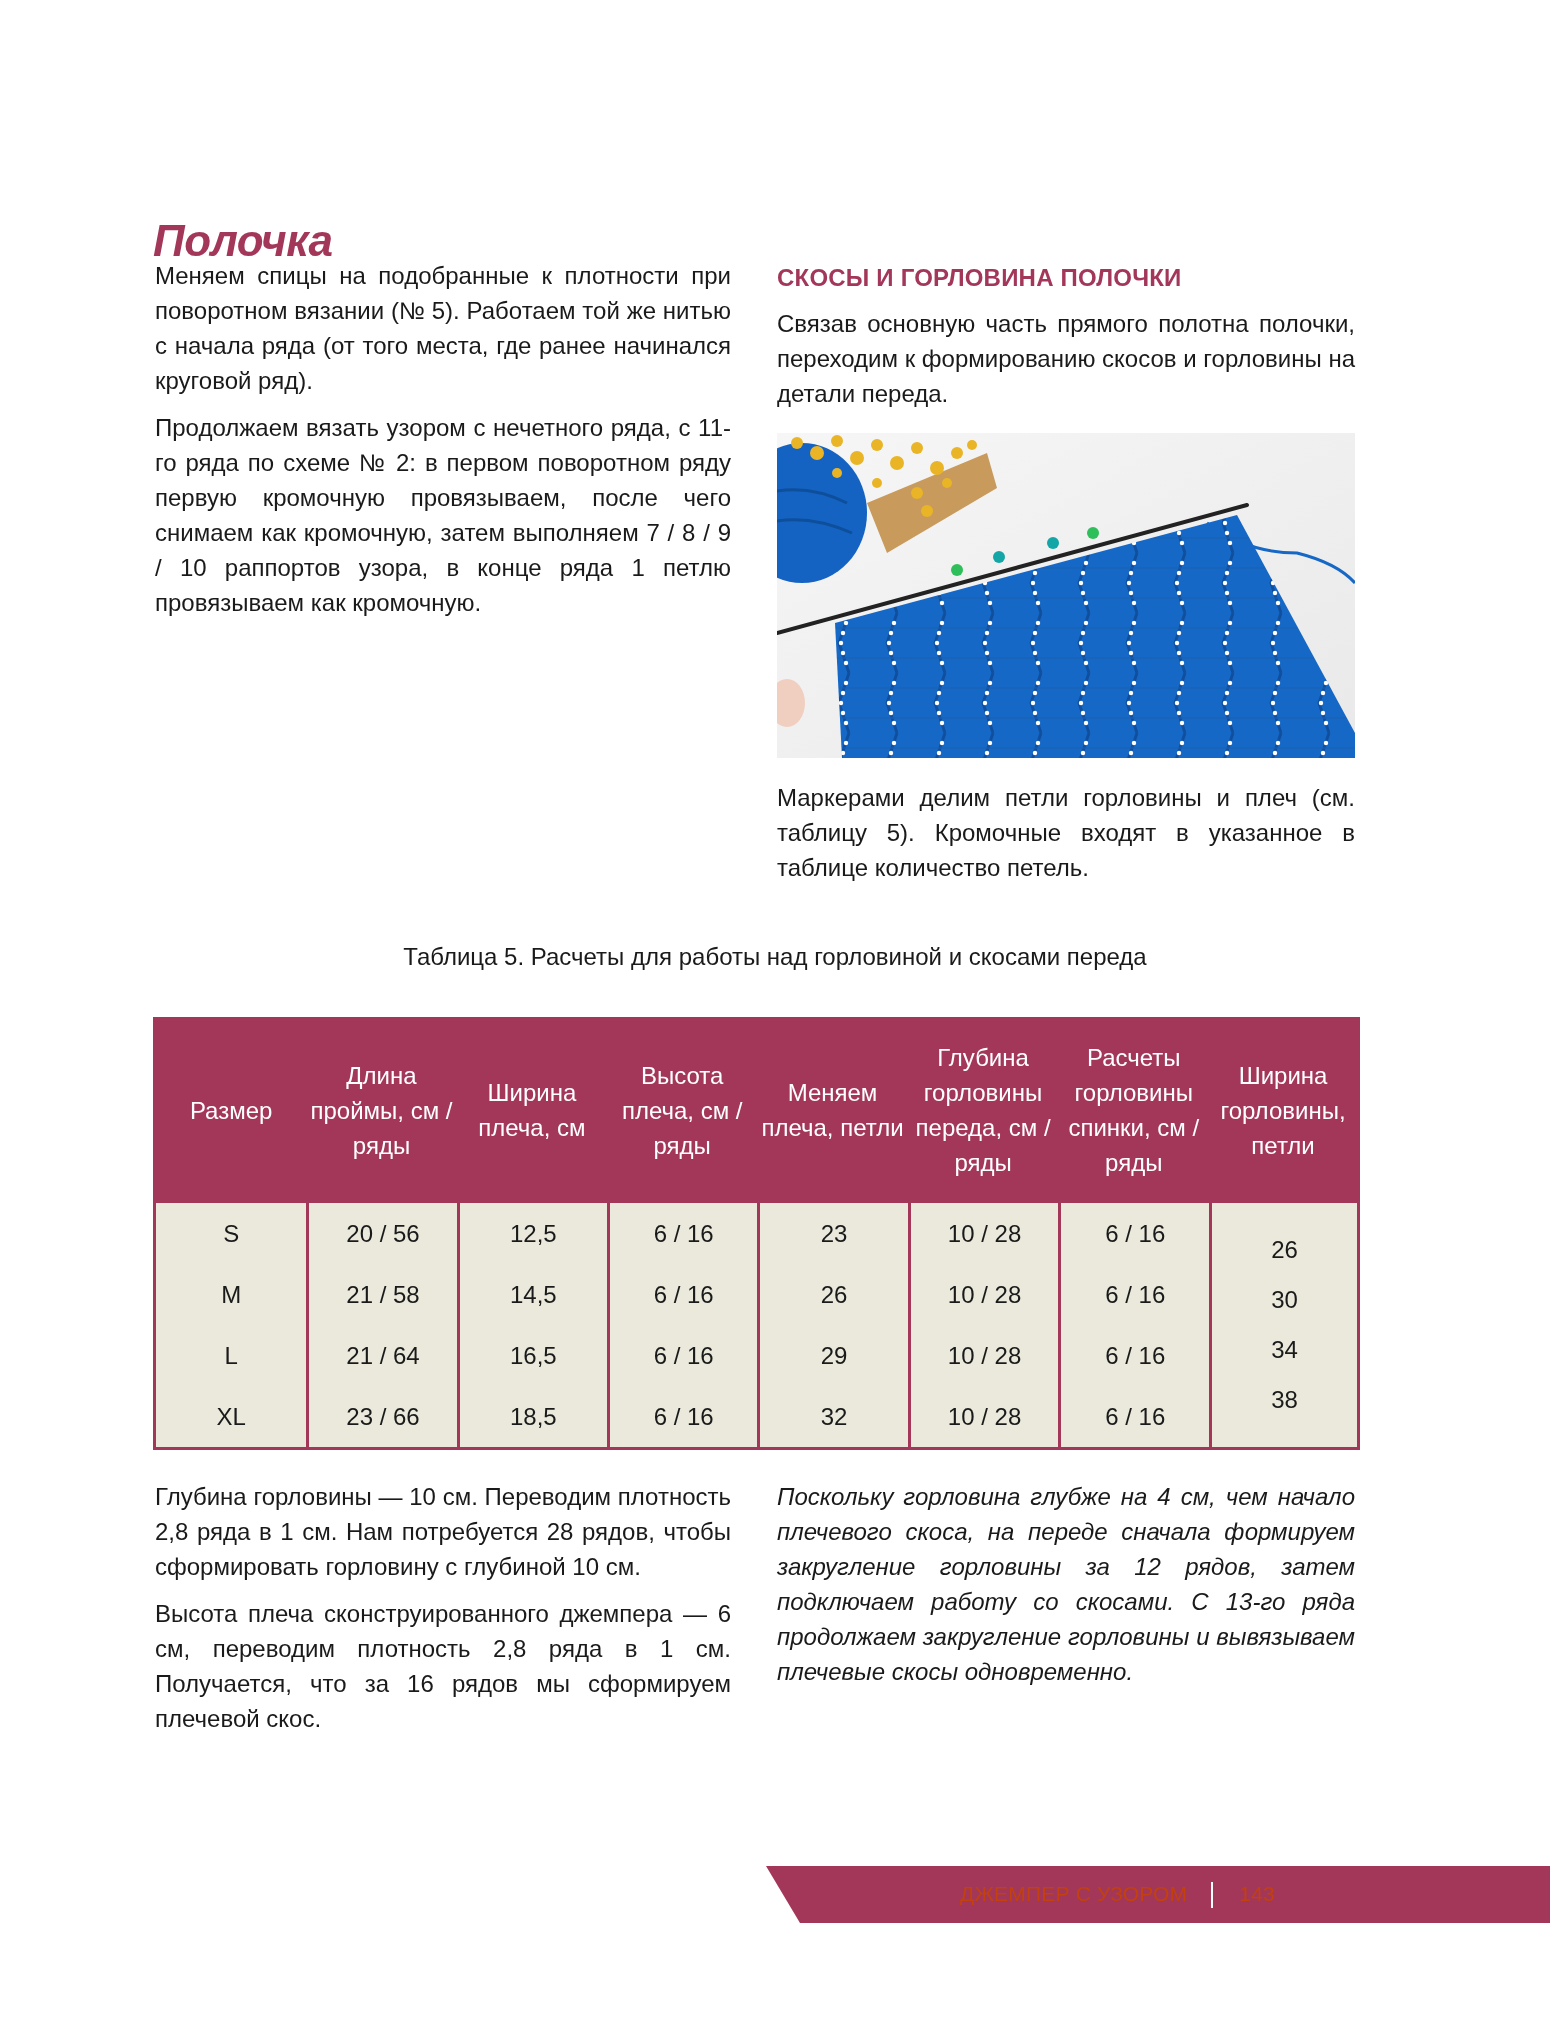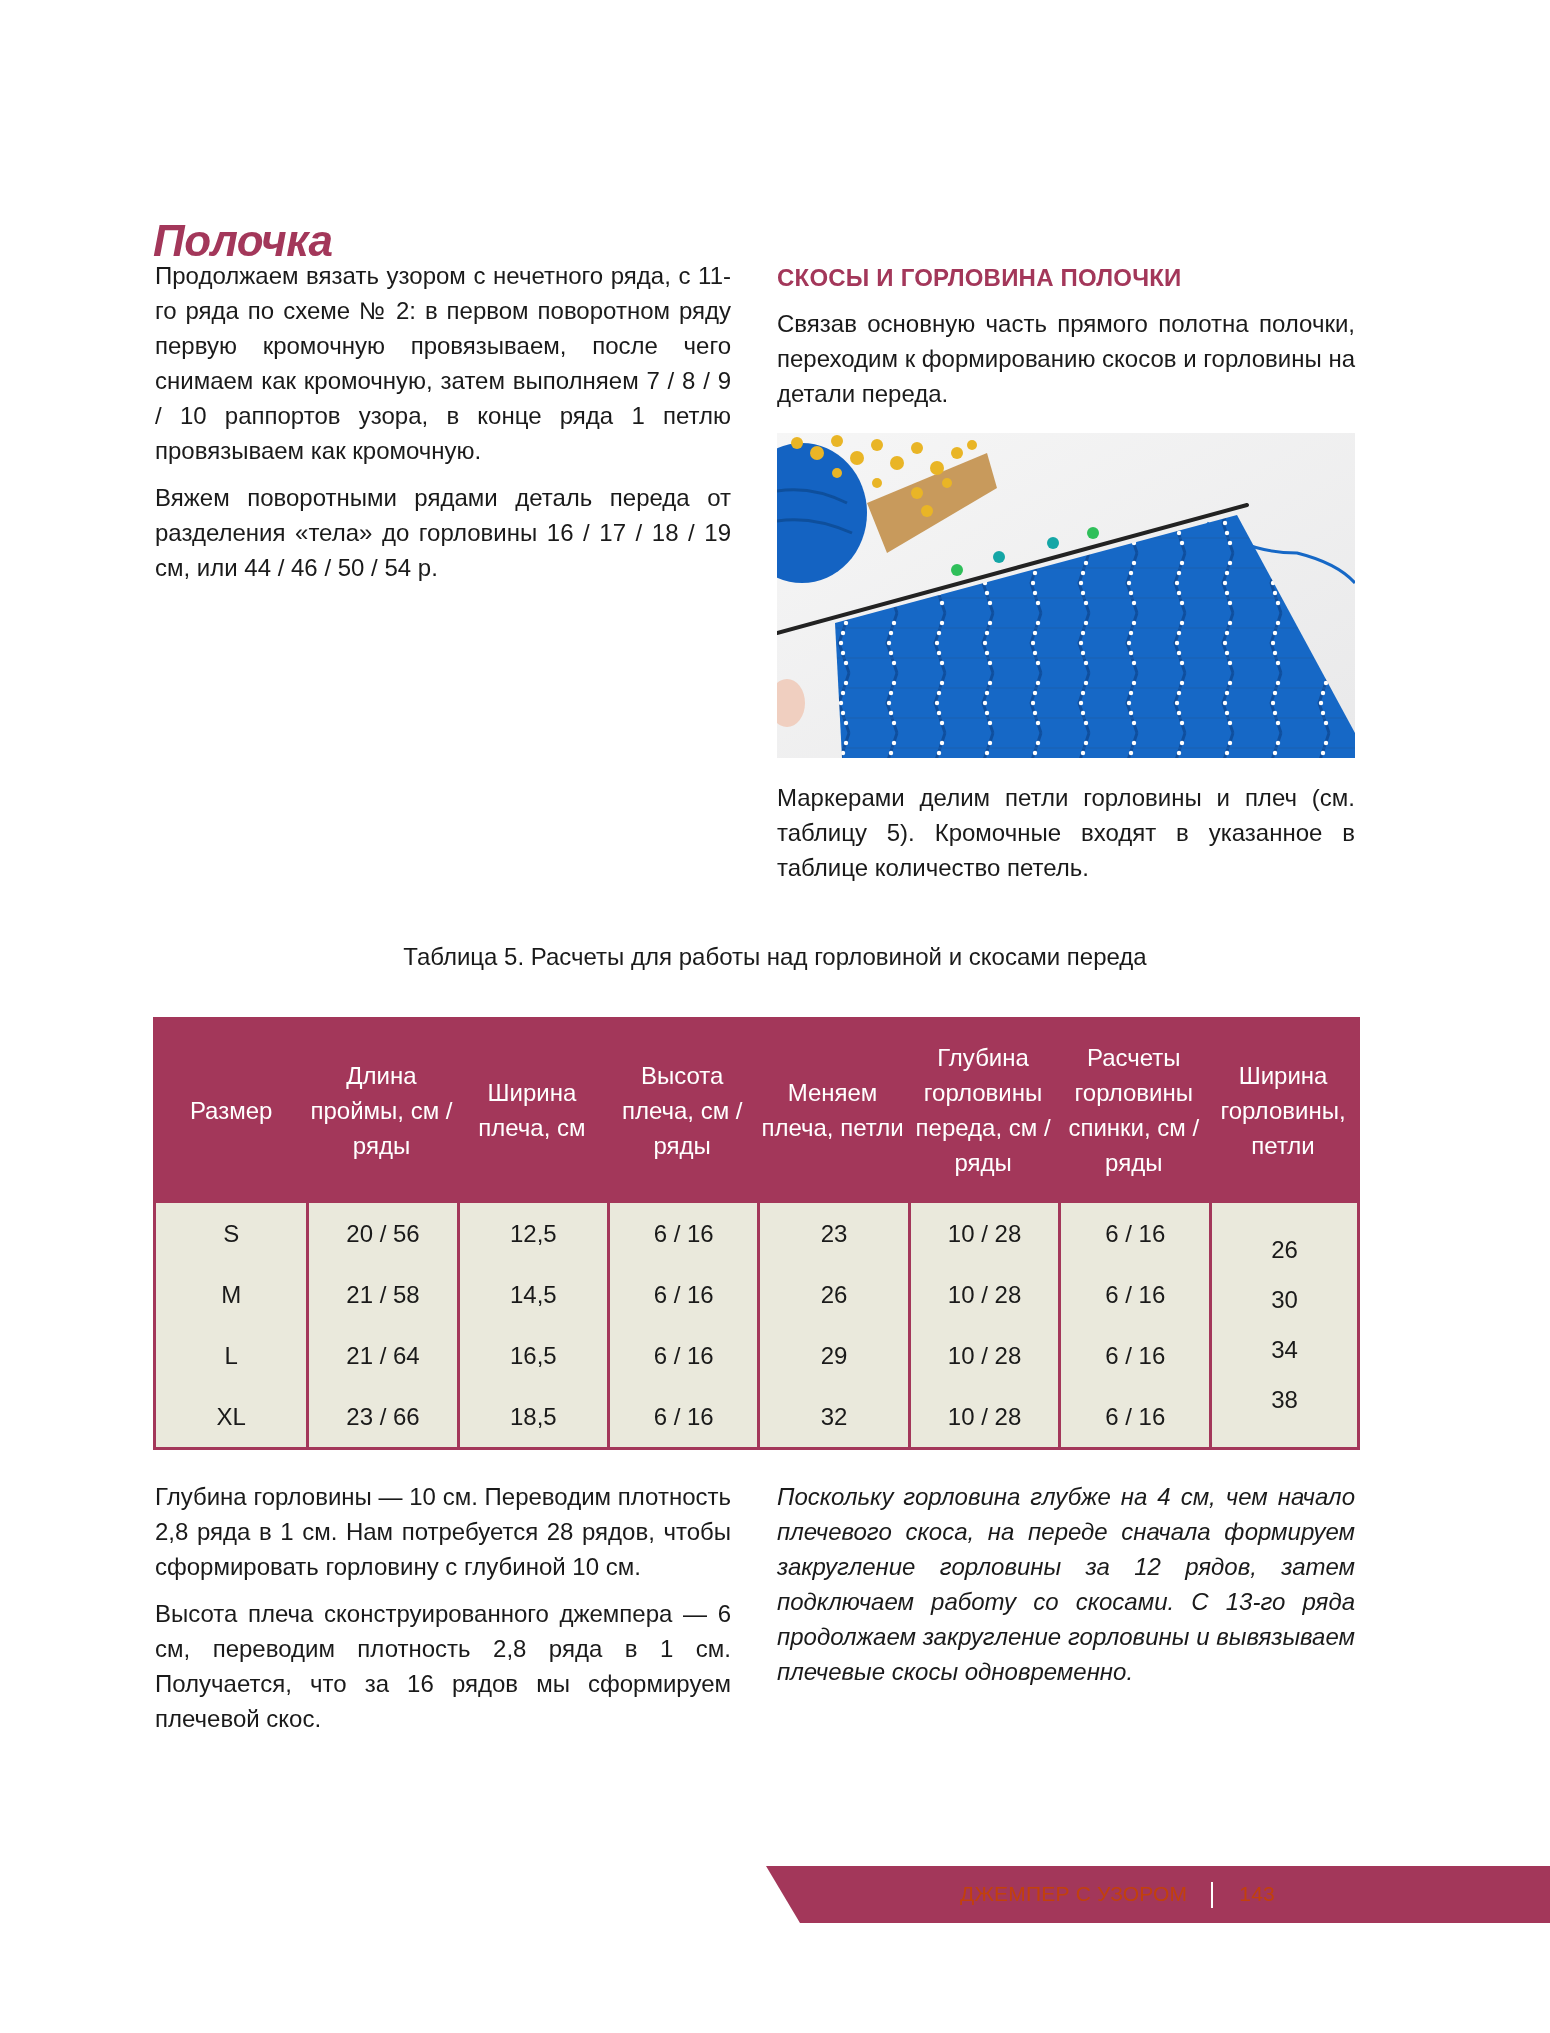--- a/index.html
+++ b/index.html
@@ -64,6 +64,7 @@
 <h1 class="abs h1">Полочка</h1>
 
 <div class="abs col col-left" style="top:258px;">
+  <p>Меняем спицы на подобранные к плотности при поворотном вязании (№ 5). Работаем той же нитью с начала ряда (от того места, где ранее начинался круговой ряд).</p>
   <p>Продолжаем вязать узором с нечетного ряда, с 11-го ряда по схеме № 2: в первом поворотном ряду первую кромочную провязываем, после чего снимаем как кромочную, затем выполняем 7 / 8 / 9 / 10 раппортов узора, в конце ряда 1 петлю провязываем как кромочную.</p>
   <p>Вяжем поворотными рядами деталь переда от разделения «тела» до горловины 16 / 17 / 18 / 19 см, или 44 / 46 / 50 / 54 р.</p>
 </div>

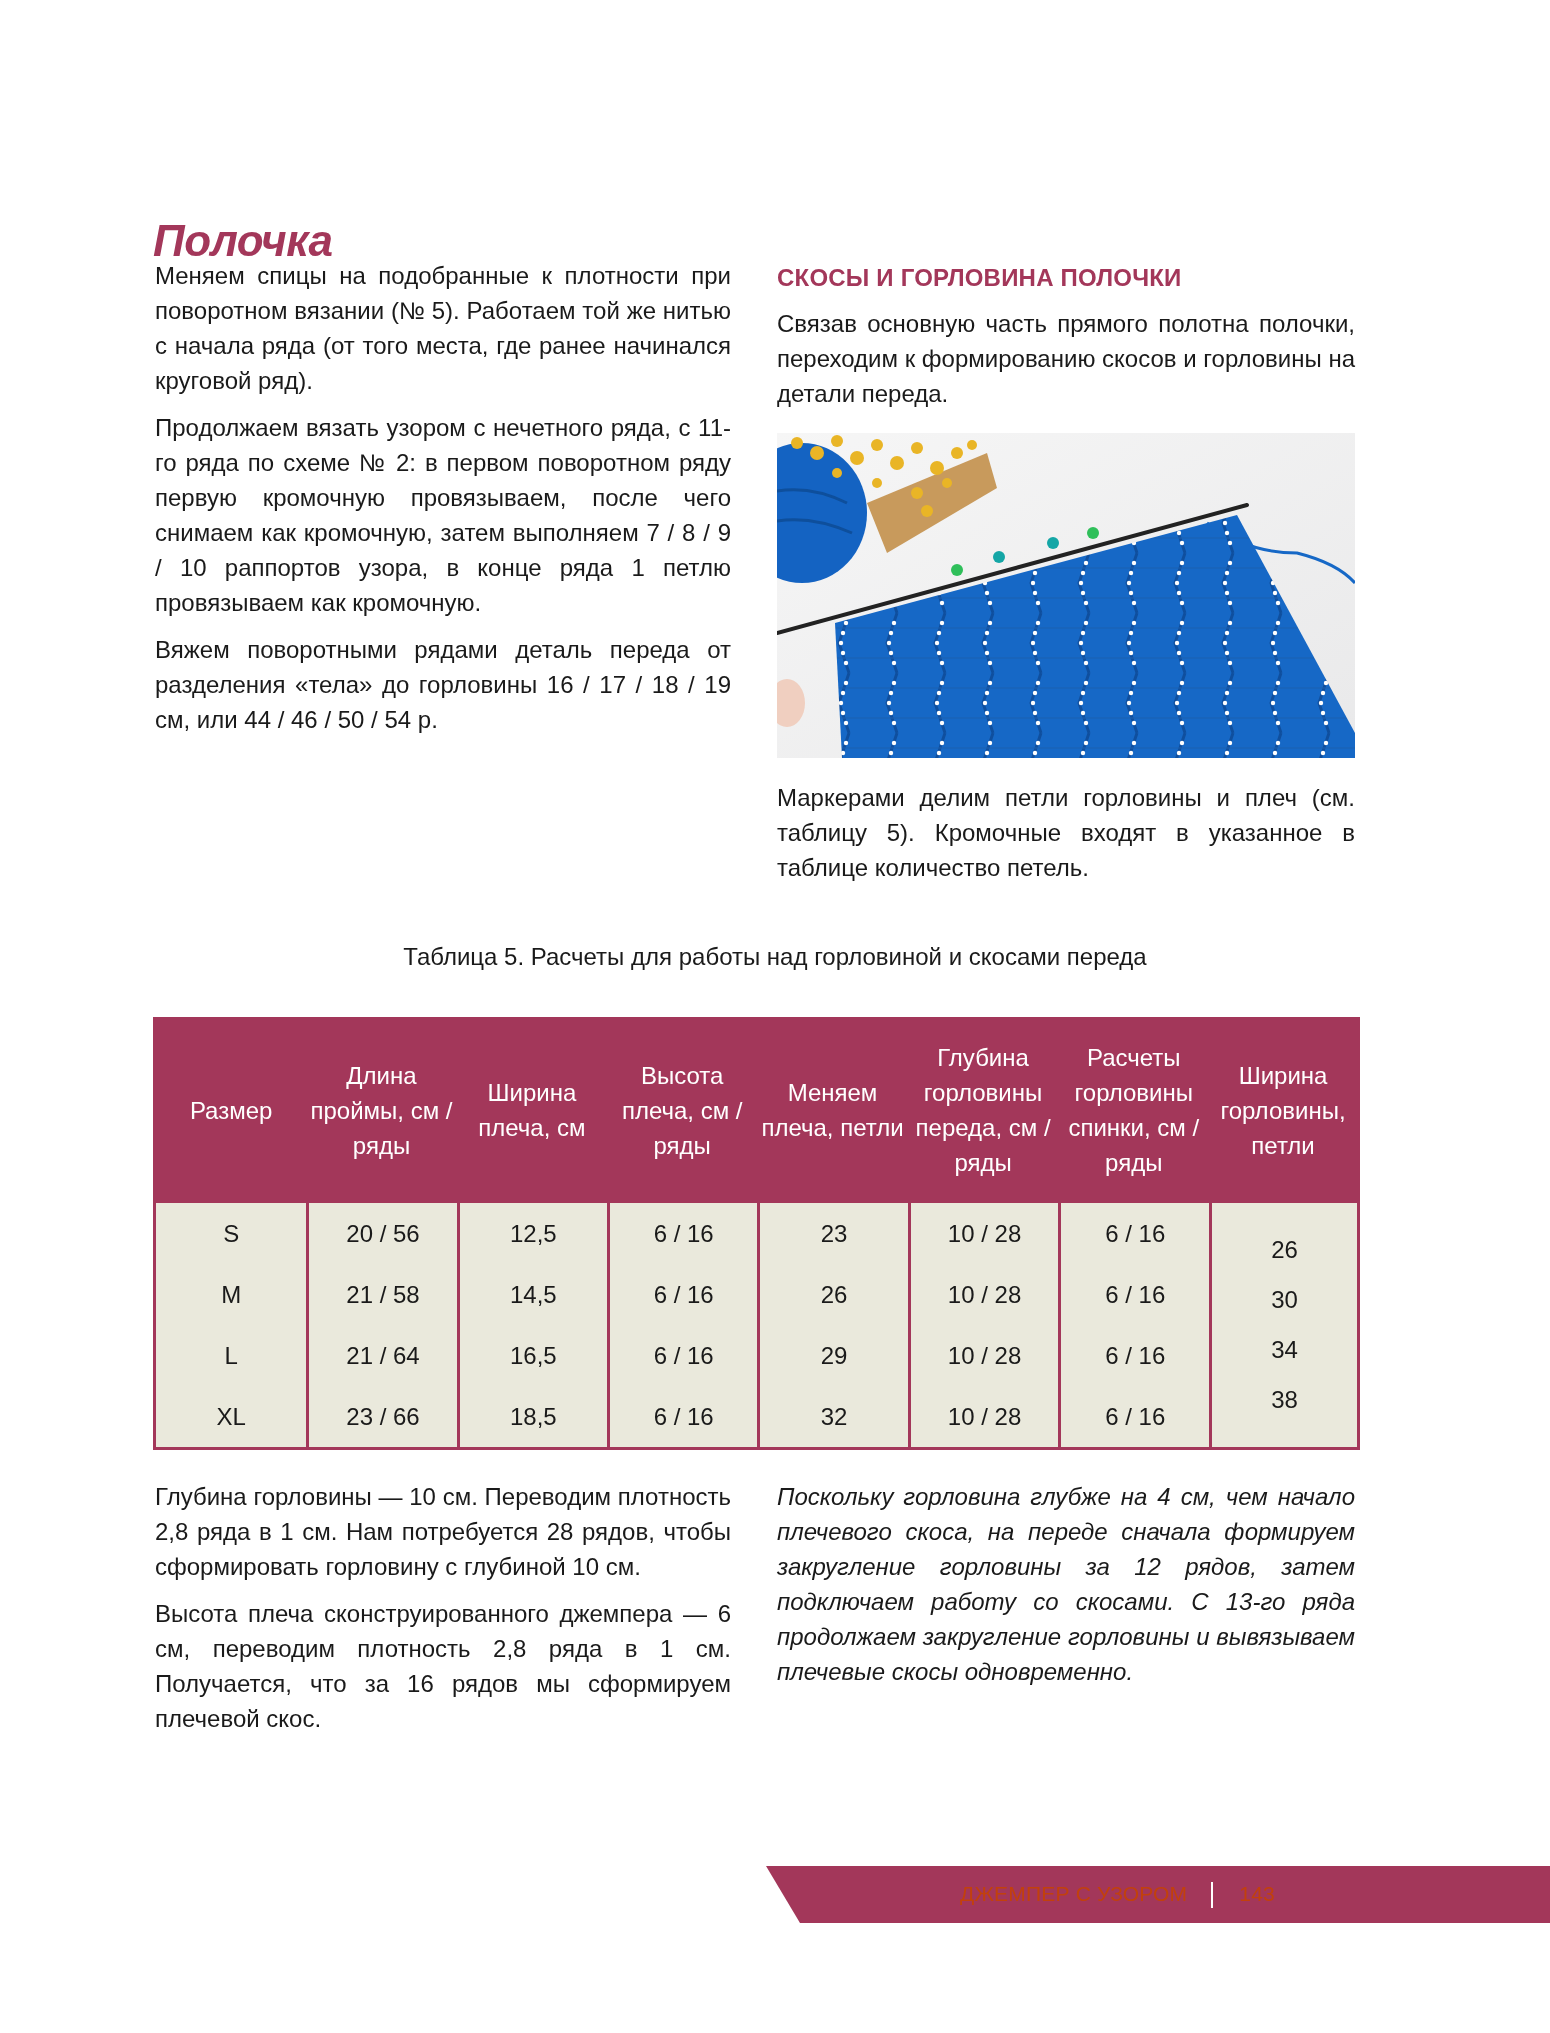--- a/index.html
+++ b/index.html
@@ -66,7 +66,6 @@
 <div class="abs col col-left" style="top:258px;">
   <p>Меняем спицы на подобранные к плотности при поворотном вязании (№ 5). Работаем той же нитью с начала ряда (от того места, где ранее начинался круговой ряд).</p>
   <p>Продолжаем вязать узором с нечетного ряда, с 11-го ряда по схеме № 2: в первом поворотном ряду первую кромочную провязываем, после чего снимаем как кромочную, затем выполняем 7 / 8 / 9 / 10 раппортов узора, в конце ряда 1 петлю провязываем как кромочную.</p>
-  <p>Вяжем поворотными рядами деталь переда от разделения «тела» до горловины 16 / 17 / 18 / 19 см, или 44 / 46 / 50 / 54 р.</p>
 </div>
 
 <div class="abs col col-right" style="top:262px;">

